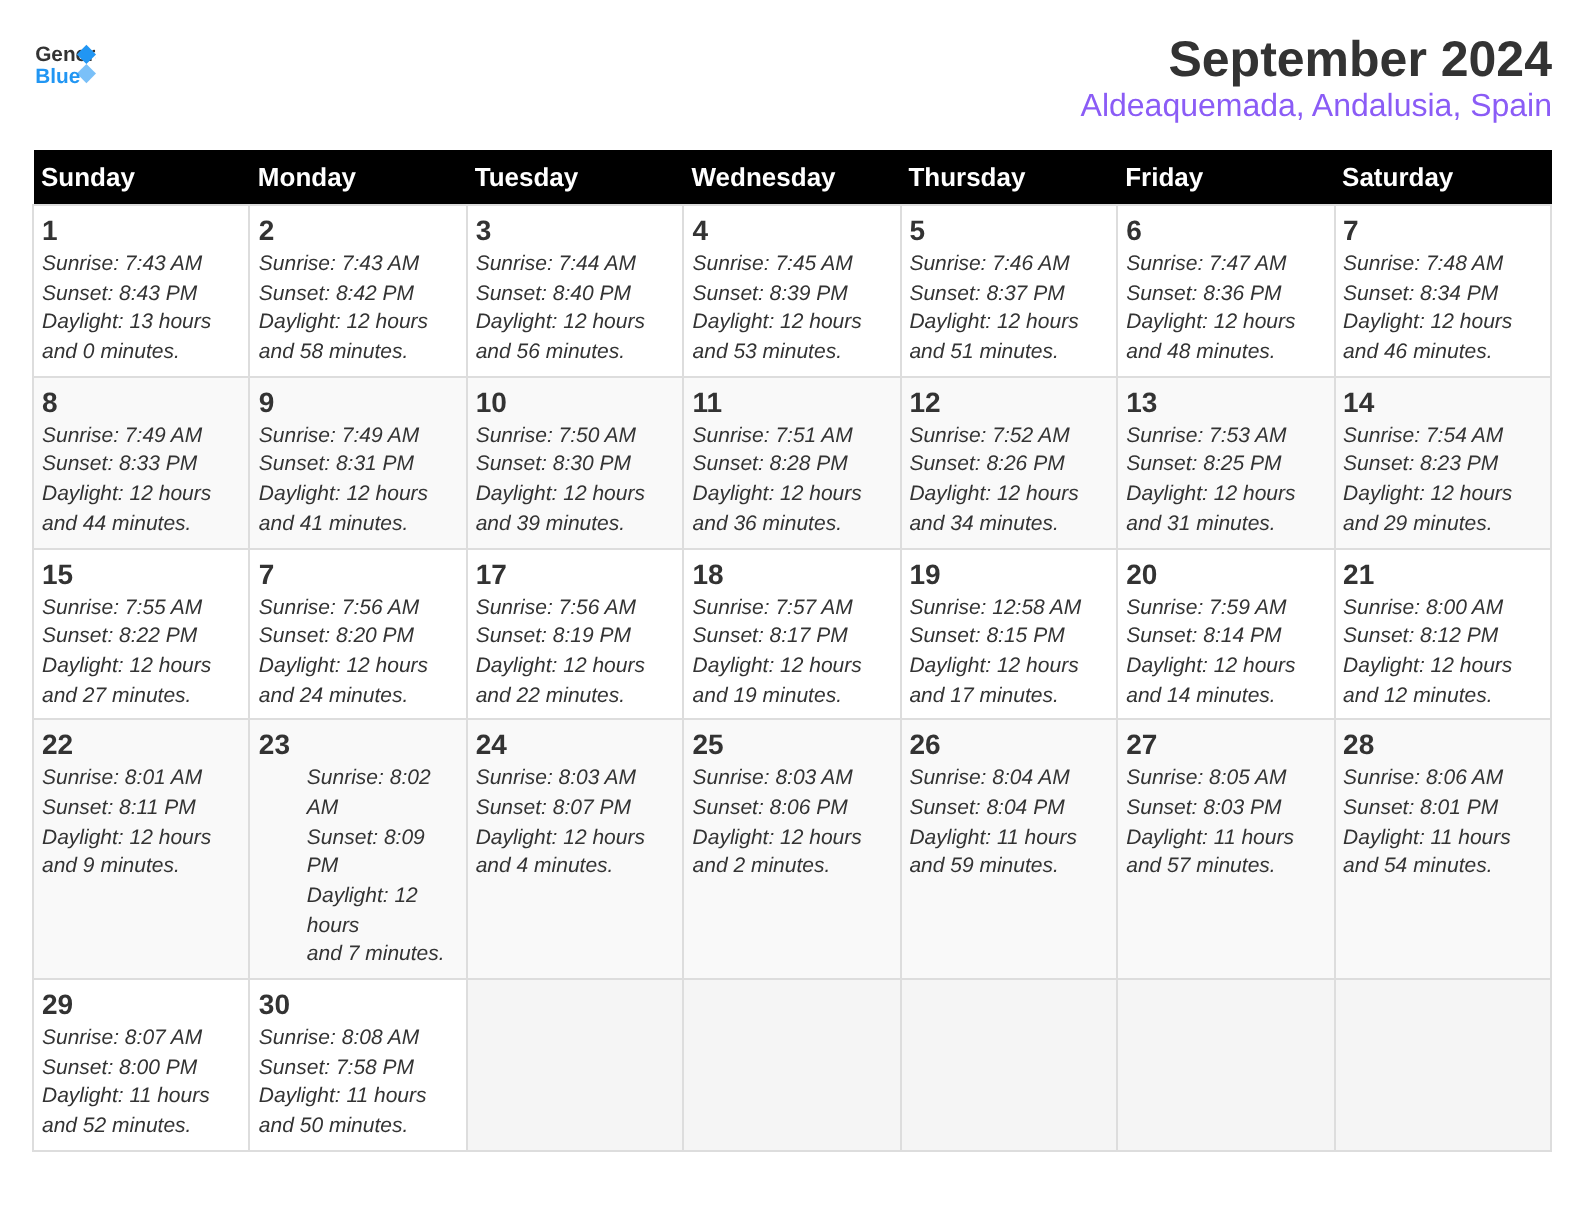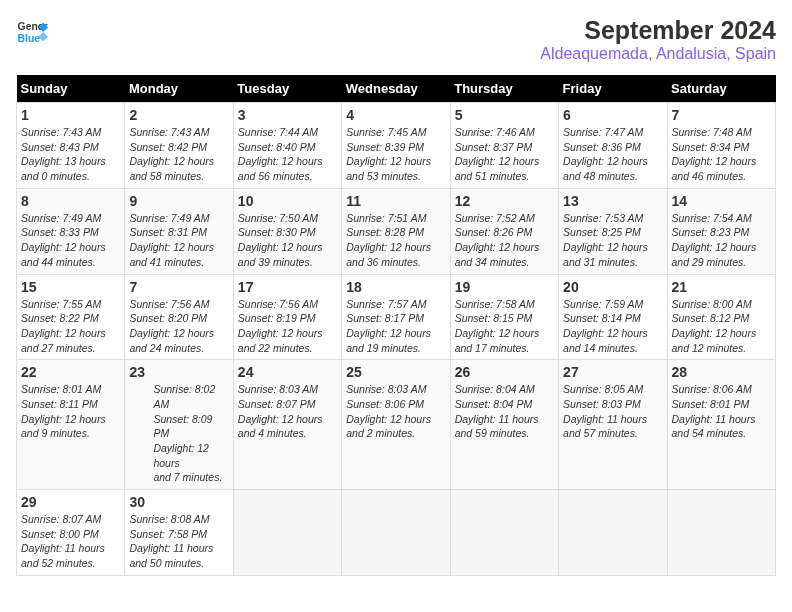--- a/index.html
+++ b/index.html
@@ -245,7 +245,7 @@
         </td>
         <td>
           <span class="day-num">19</span>
-          <div class="day-detail" style="white-space: pre-line;">Sunrise: 7:58 AM
+          <div class="day-detail" style="white-space: pre-line;">Sunrise: 12:58 AM
 Sunset: 8:15 PM
 Daylight: 12 hours
 and 17 minutes.</div>

